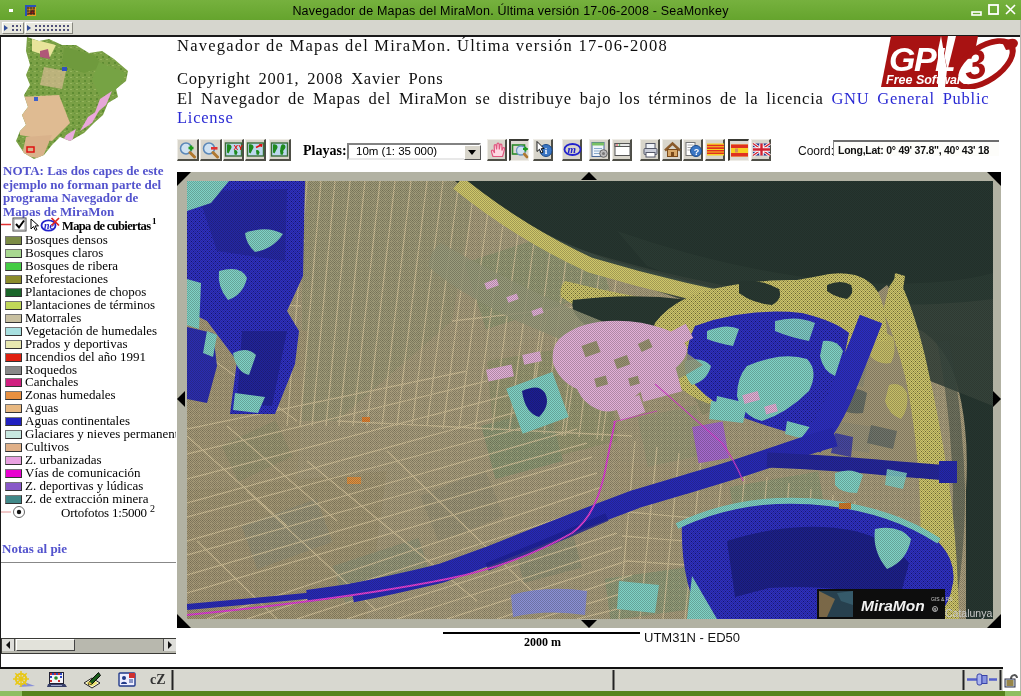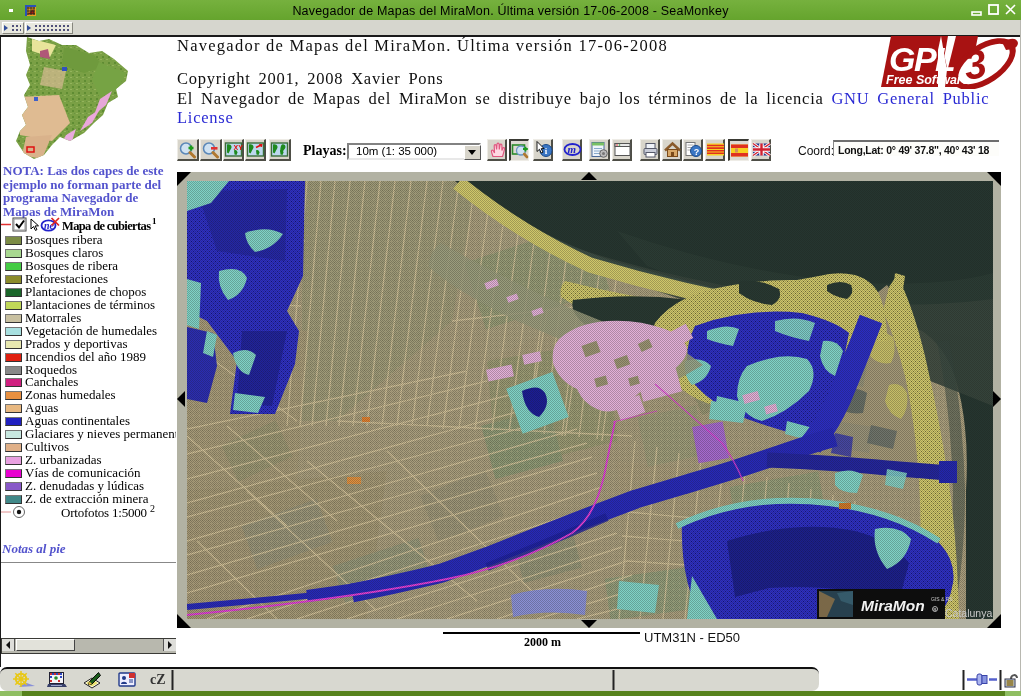--- a/index.html
+++ b/index.html
@@ -124,7 +124,7 @@
  <div class="abs" id="legend">
       <div class="lrow" style="top:0px">
         <div class="sw" style="background:#7b8b45"></div>
-        <span>Bosques ribera</span>
+        <span>Bosques densos</span>
       </div>
       <div class="lrow" style="top:13px">
         <div class="sw" style="background:#a8d890"></div>

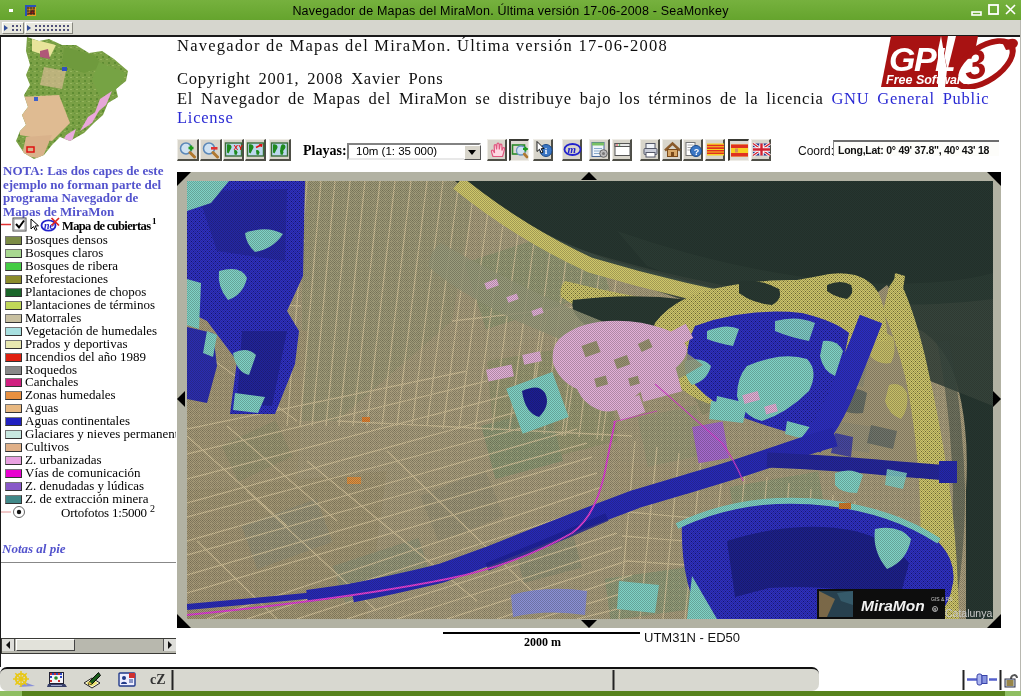--- a/index.html
+++ b/index.html
@@ -160,7 +160,7 @@
       </div>
       <div class="lrow" style="top:117px">
         <div class="sw" style="background:#e02010"></div>
-        <span>Incendios del año 1989</span>
+        <span>Incendios del año 1991</span>
       </div>
       <div class="lrow" style="top:130px">
         <div class="sw" style="background:#888888"></div>

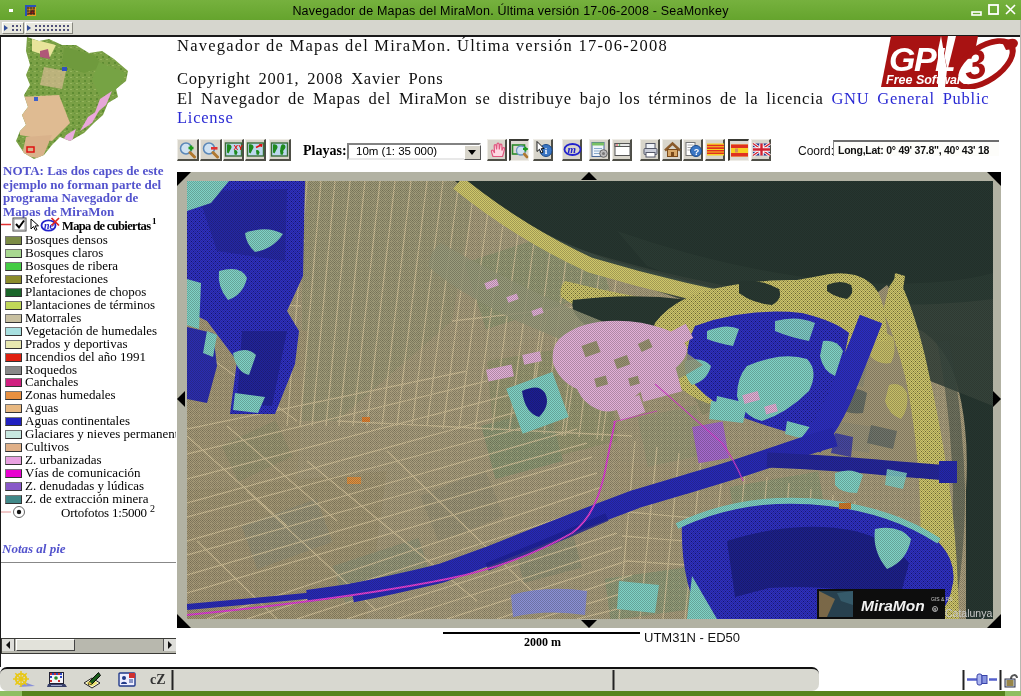--- a/index.html
+++ b/index.html
@@ -200,7 +200,7 @@
       </div>
       <div class="lrow" style="top:246px">
         <div class="sw" style="background:#8858c8"></div>
-        <span>Z. denudadas y lúdicas</span>
+        <span>Z. deportivas y lúdicas</span>
       </div>
       <div class="lrow" style="top:259px">
         <div class="sw" style="background:#408888"></div>

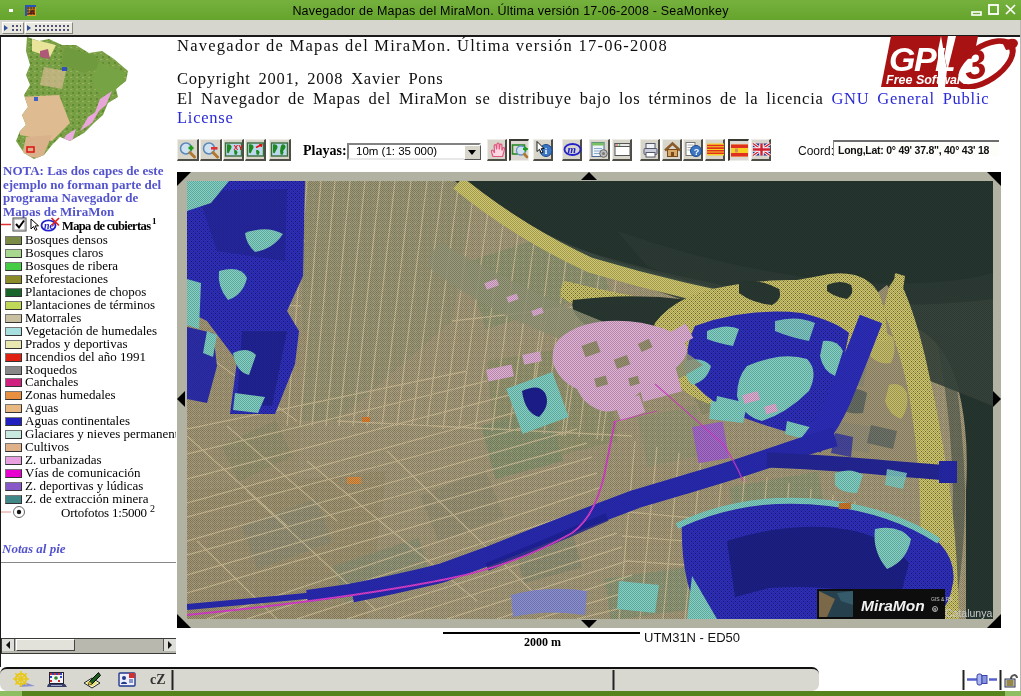--- a/index.html
+++ b/index.html
@@ -217,7 +217,7 @@
    </svg>
  </div>
  <div class="abs" id="footnotes">
-  <div style="color:#5353cd;font-weight:bold;font-style:italic;font-size:13px;">Notas al pie</div>
+  <div style="color:#5353cd;font-weight:bold;font-size:13px;">Notas al pie</div>
   <div style="height:5px"></div>
   <div style="border-top:1px solid #888;height:6px;margin-left:-2px;width:177px"></div>
  </div>

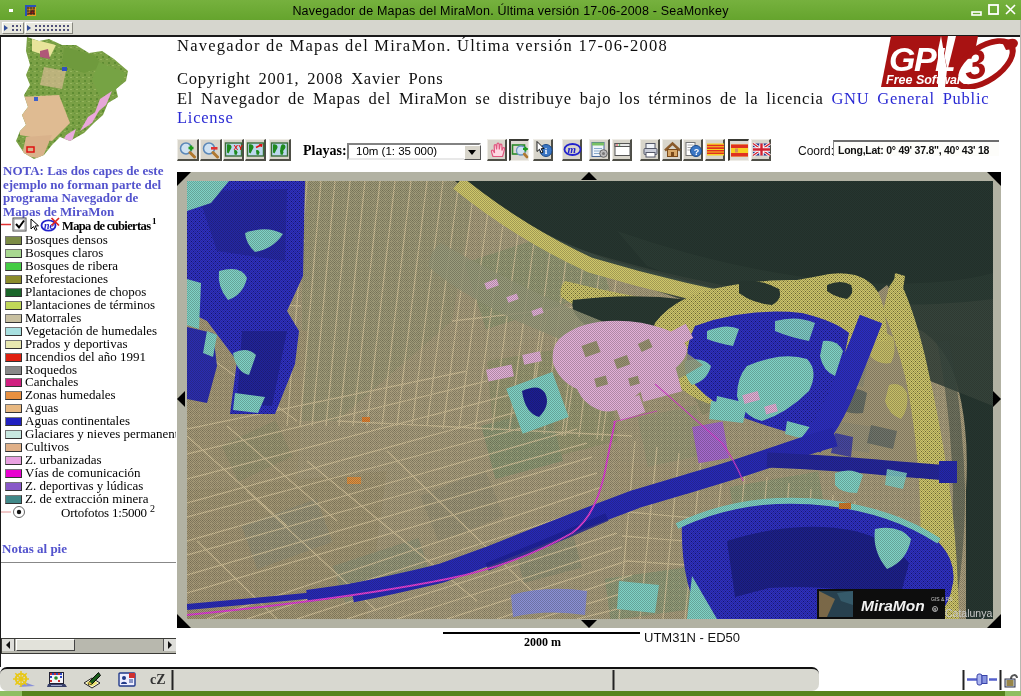--- a/index.html
+++ b/index.html
@@ -46,7 +46,7 @@
 #scaletxt{left:348px;top:598px;font-size:12px;font-weight:bold;}
 #utmtxt{left:468px;top:593px;font-size:13px;font-family:"Liberation Sans",sans-serif;color:#111;}
 
-#statusbar{left:0;top:667px;width:819px;height:24px;background:#d8d8d0;border-top:2px solid #111;box-sizing:border-box;border-radius:7px;}
+#statusbar{left:0;top:667px;width:1003px;height:24px;background:#d8d8d0;border-top:2px solid #111;box-sizing:border-box;}
 #bottomstrip{left:0;top:691px;width:1021px;height:5px;background:#57831d;}
 #progseg{left:0;top:691px;width:22px;height:5px;background:#8fbe62;}
 </style></head>

